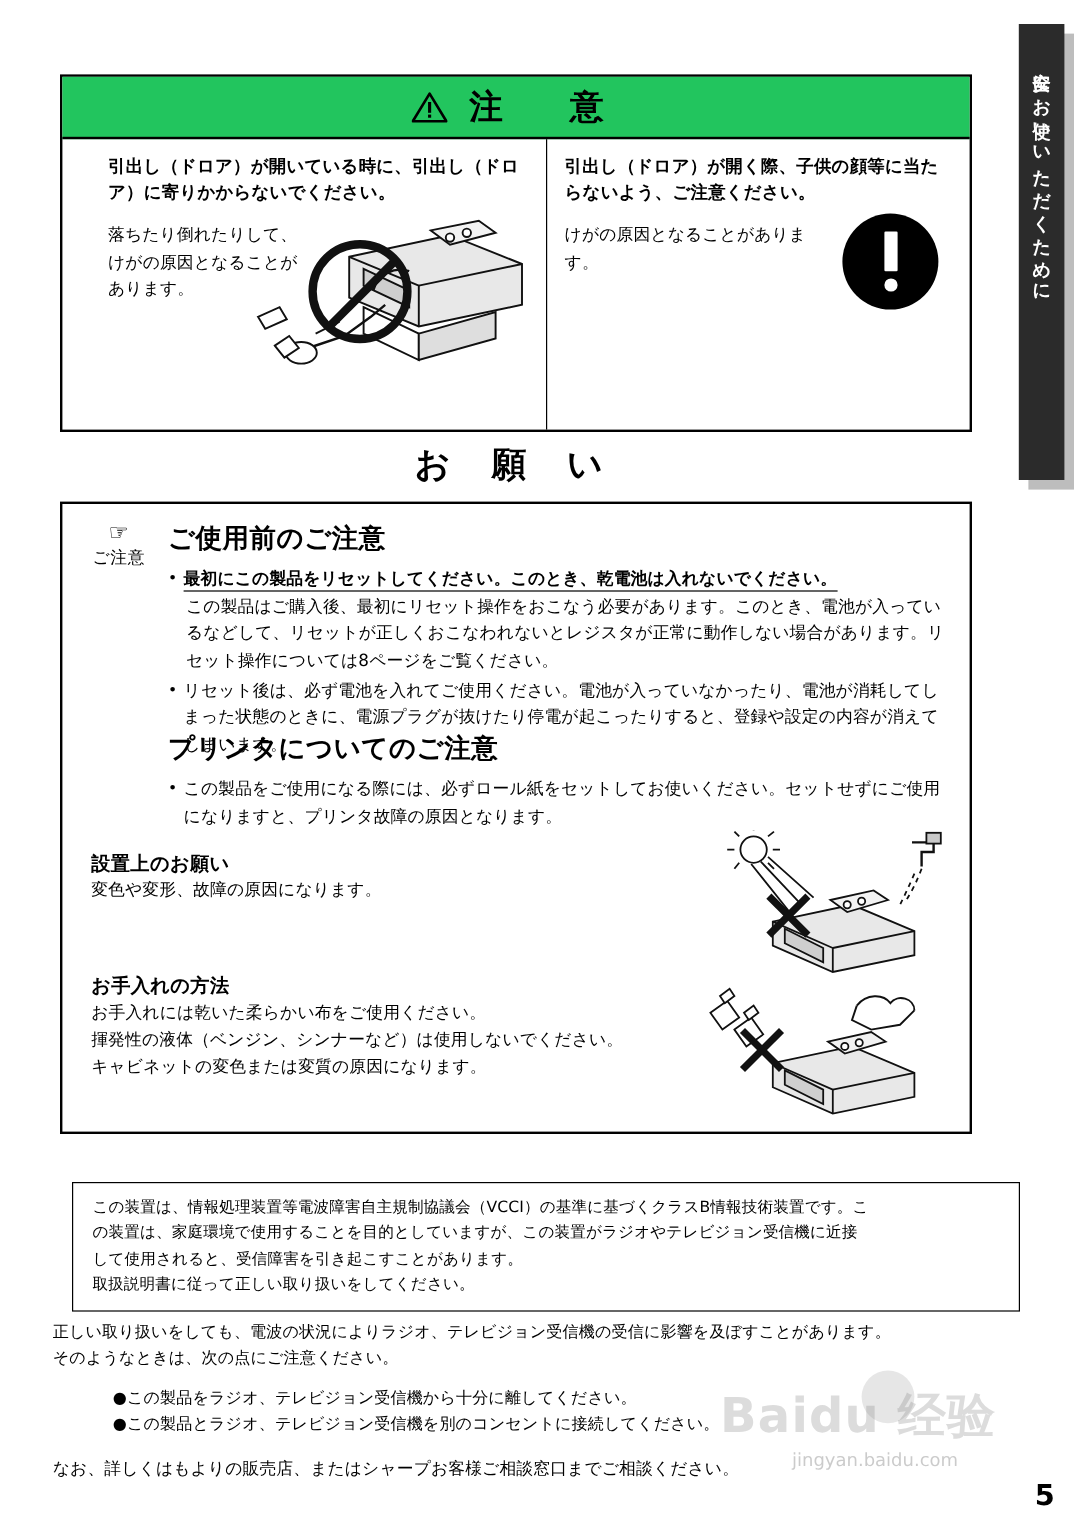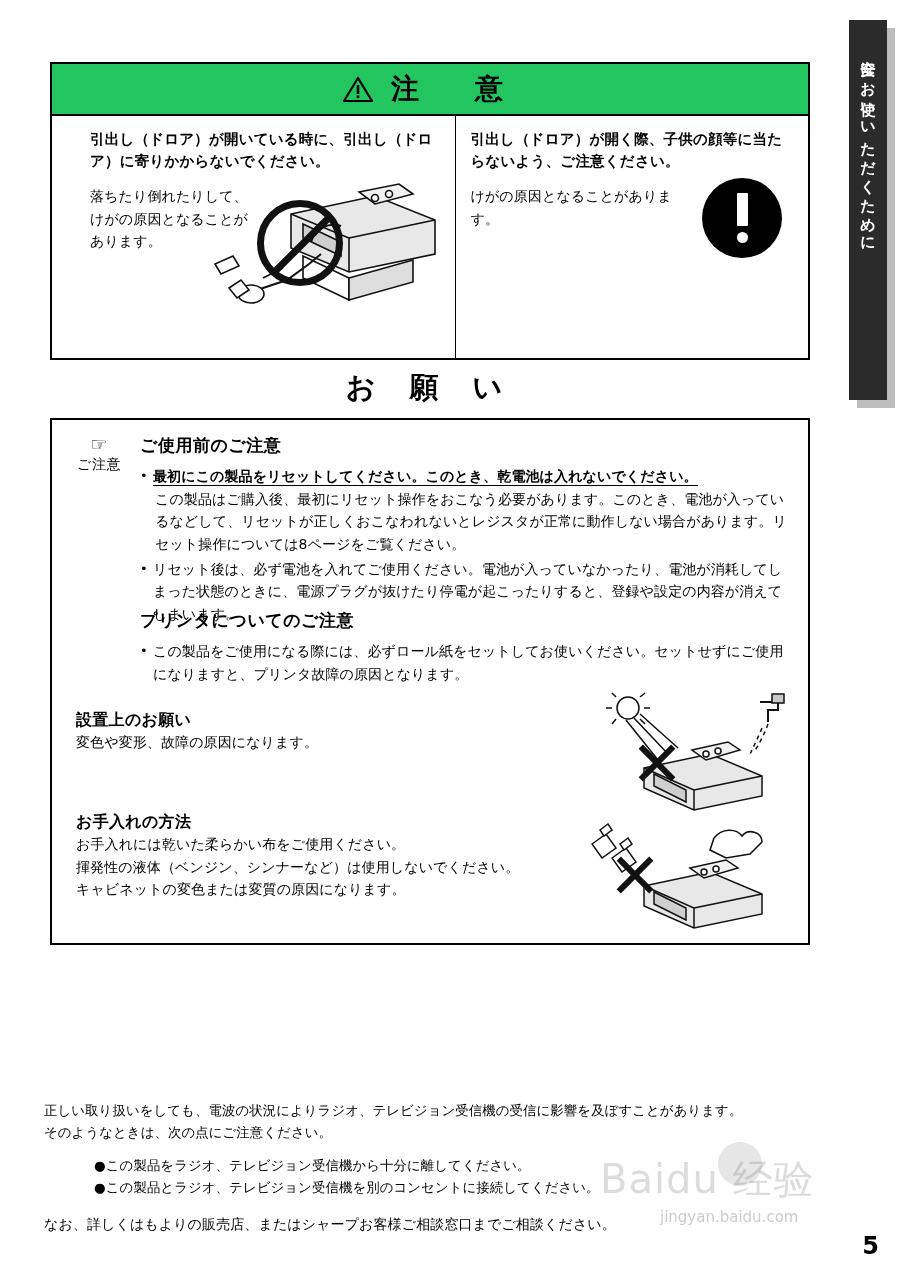--- a/index.html
+++ b/index.html
@@ -202,7 +202,7 @@
     letter-spacing: 0.5px;
   }
   .sec-h-lg {
-    font-size: 17px;
+    font-size: 22px;
     font-weight: bold;
     letter-spacing: 0.5px;
   }

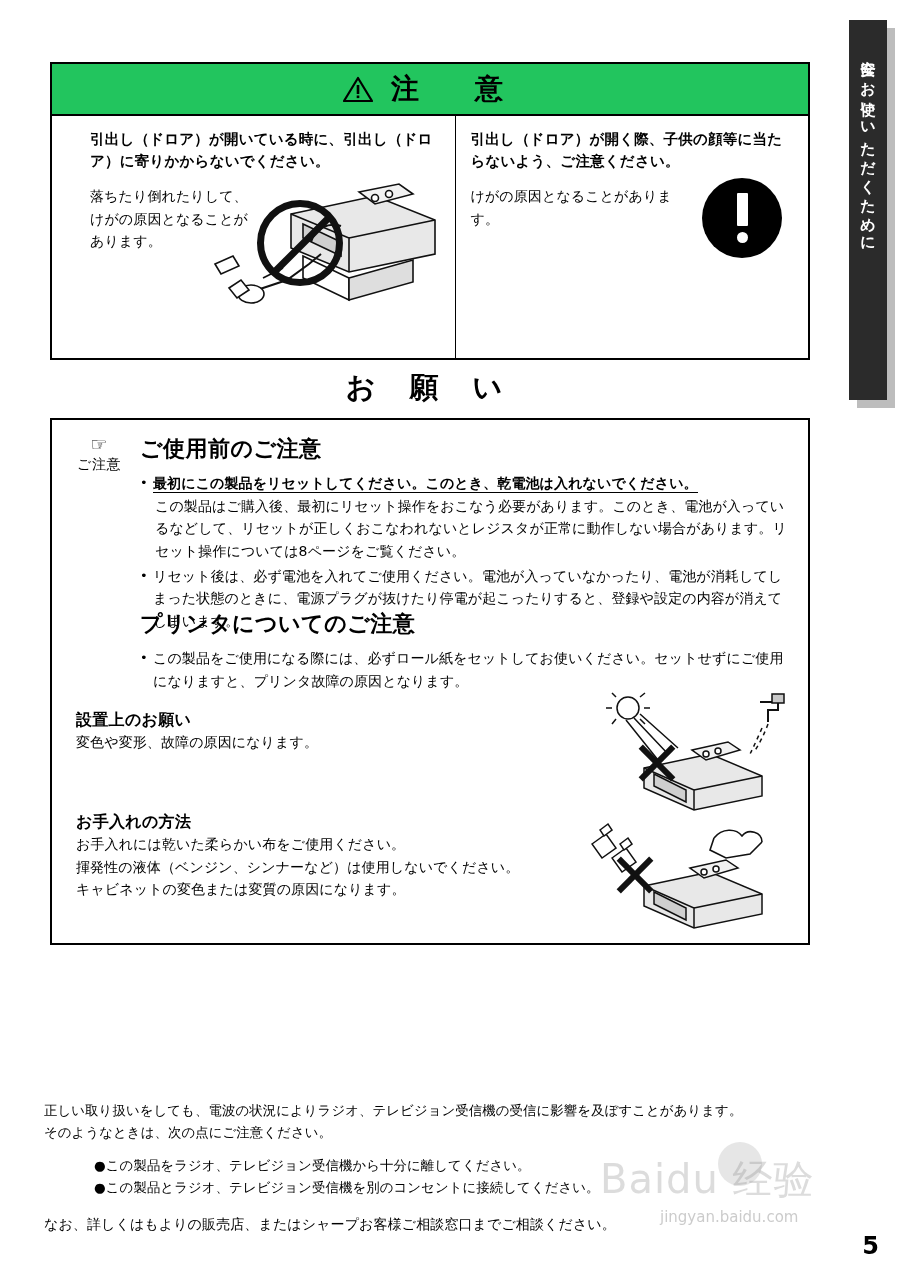--- a/index.html
+++ b/index.html
@@ -516,6 +516,12 @@
 
   </div>
 
+  <div class="vcci-box">
+    <div class="p">この装置は、情報処理装置等電波障害自主規制協議会（VCCI）の基準に基づくクラスB情報技術装置です。こ</div>
+    <div class="p">の装置は、家庭環境で使用することを目的としていますが、この装置がラジオやテレビジョン受信機に近接</div>
+    <div class="p">して使用されると、受信障害を引き起こすことがあります。</div>
+    <div class="p">取扱説明書に従って正しい取り扱いをしてください。</div>
+  </div>
 
   <div class="after-vcci">
     <div class="p">正しい取り扱いをしても、電波の状況によりラジオ、テレビジョン受信機の受信に影響を及ぼすことがあります。</div>

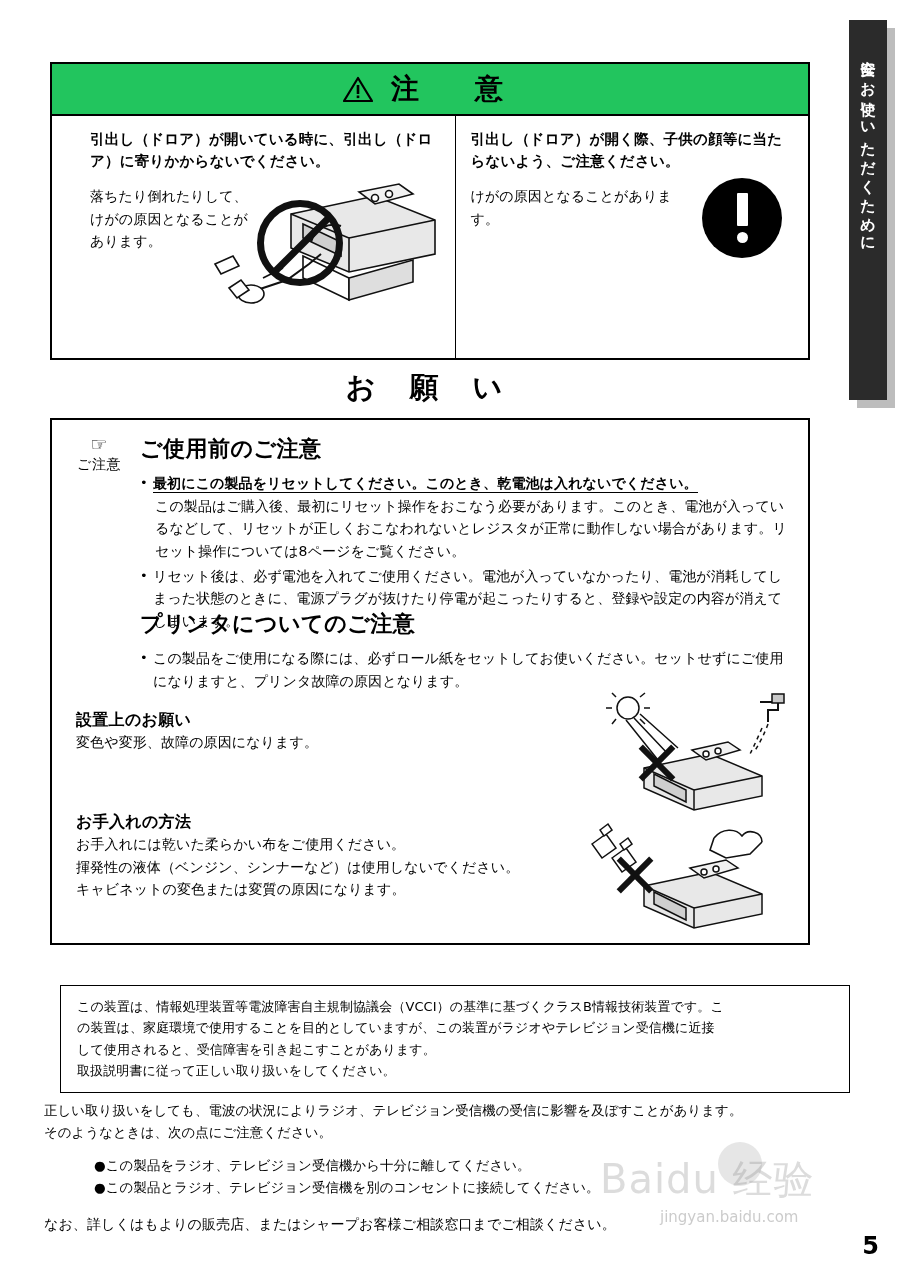--- a/index.html
+++ b/index.html
@@ -326,7 +326,7 @@
     left: 600px;
     top: 1152px;
     font-size: 40px;
-    font-weight: normal;
+    font-weight: bold;
     color: rgba(140,140,140,0.30);
     letter-spacing: 1px;
     pointer-events: none;

